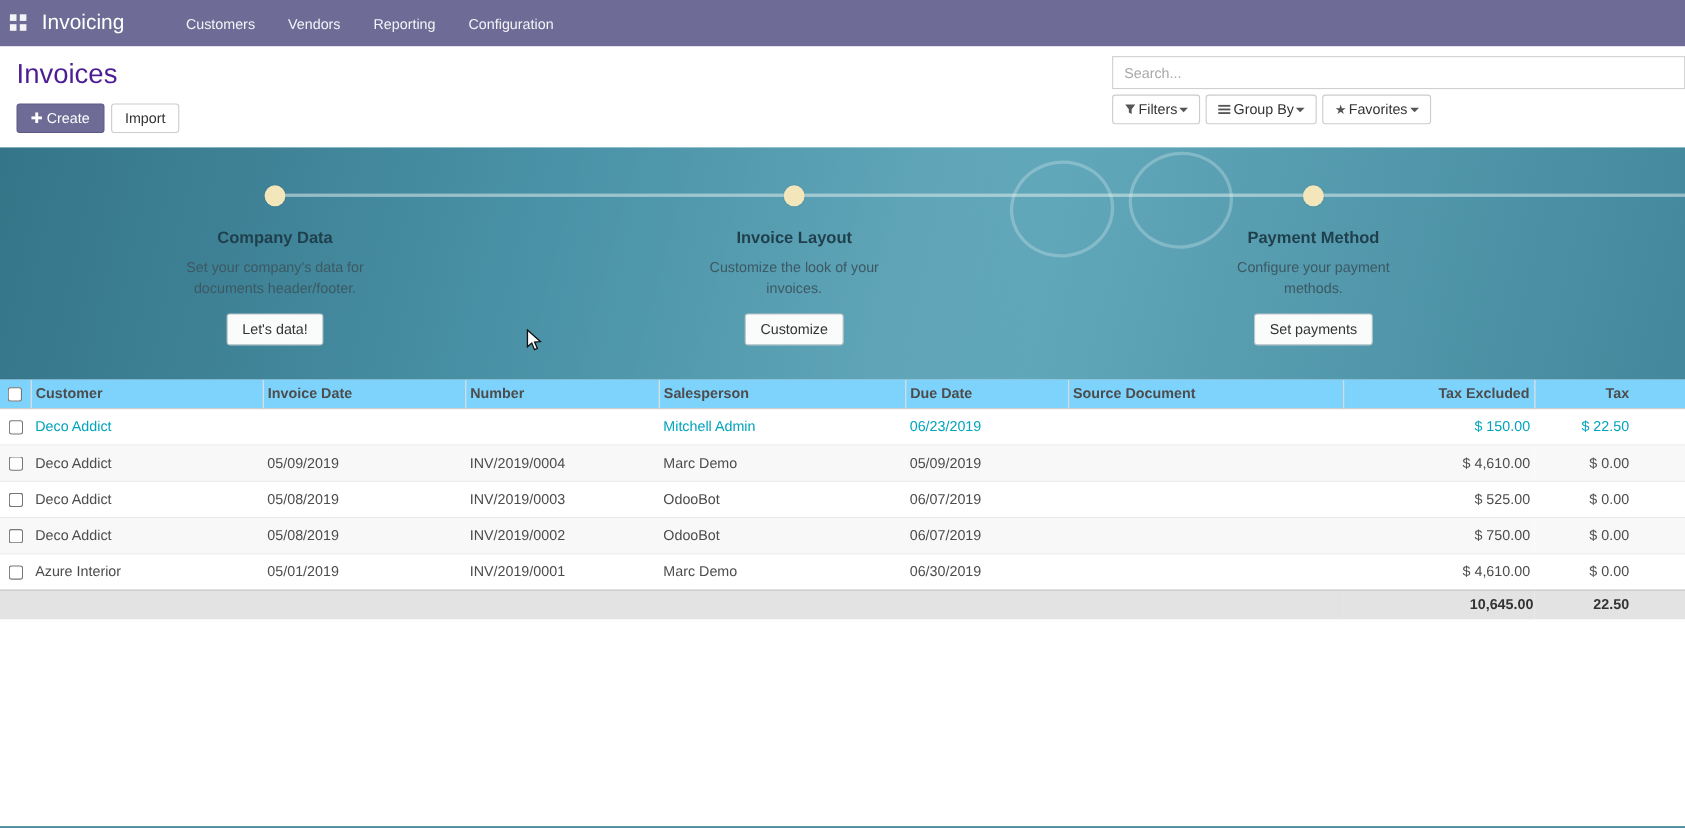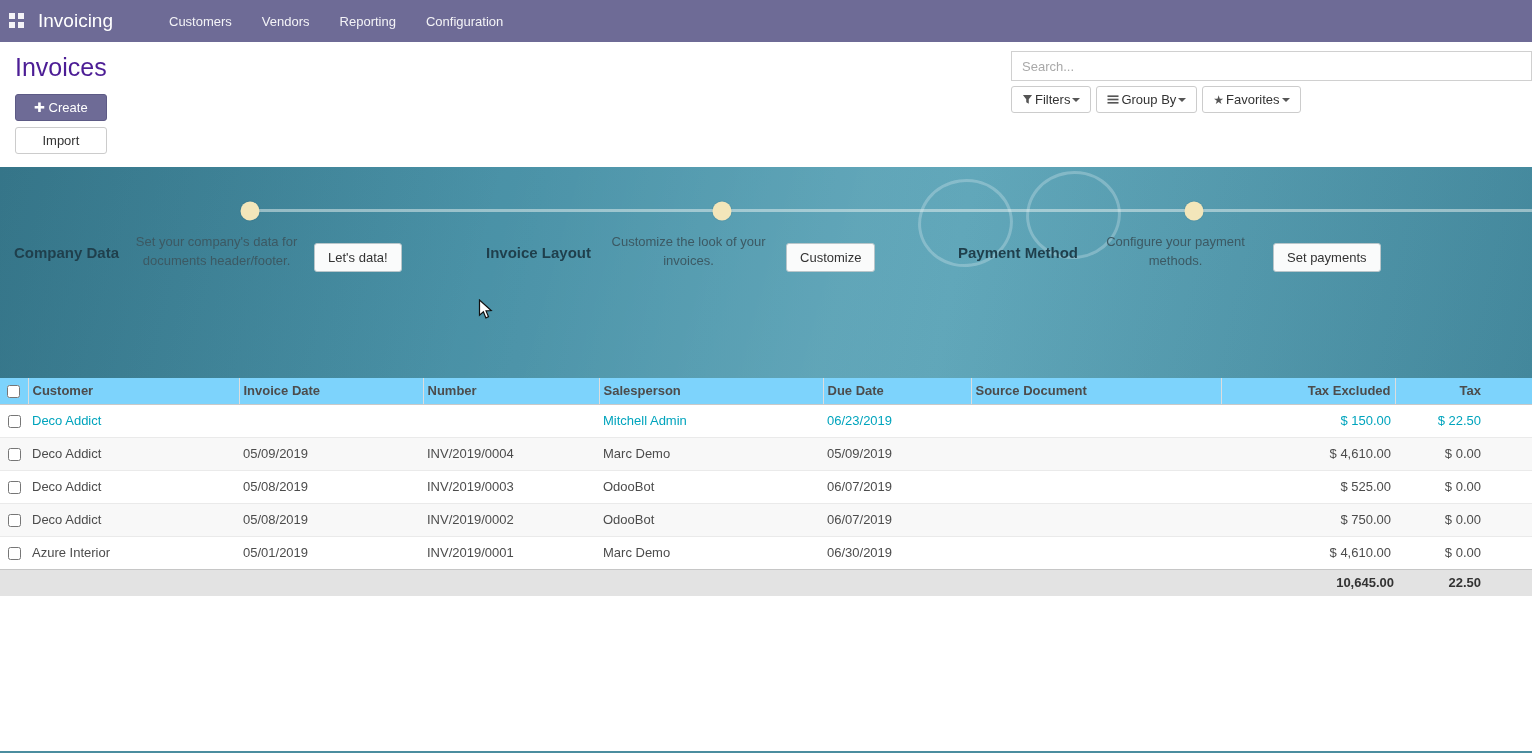--- a/index.html
+++ b/index.html
@@ -26,7 +26,7 @@
   
   .control-panel{ display:flex; justify-content:space-between; padding:9px 0 13px 15px; }
   .cp-left .page-title{ font-size:25px; color:#4c1d95; margin:2px 0 12px; }
-  .cp-buttons{ display:flex; gap:6px;flex-direction:column; }
+  .cp-buttons{ display:flex; gap:6px; }
   .btn{ font-family:inherit; font-size:13px; border-radius:3px; padding:5px 12px; cursor:pointer; }
   .btn-primary{ background:#6e6b96; border:1px solid #5d5a85; color:#fff; }
   .btn-default{ background:#fff; border:1px solid #ccc; color:#333; }

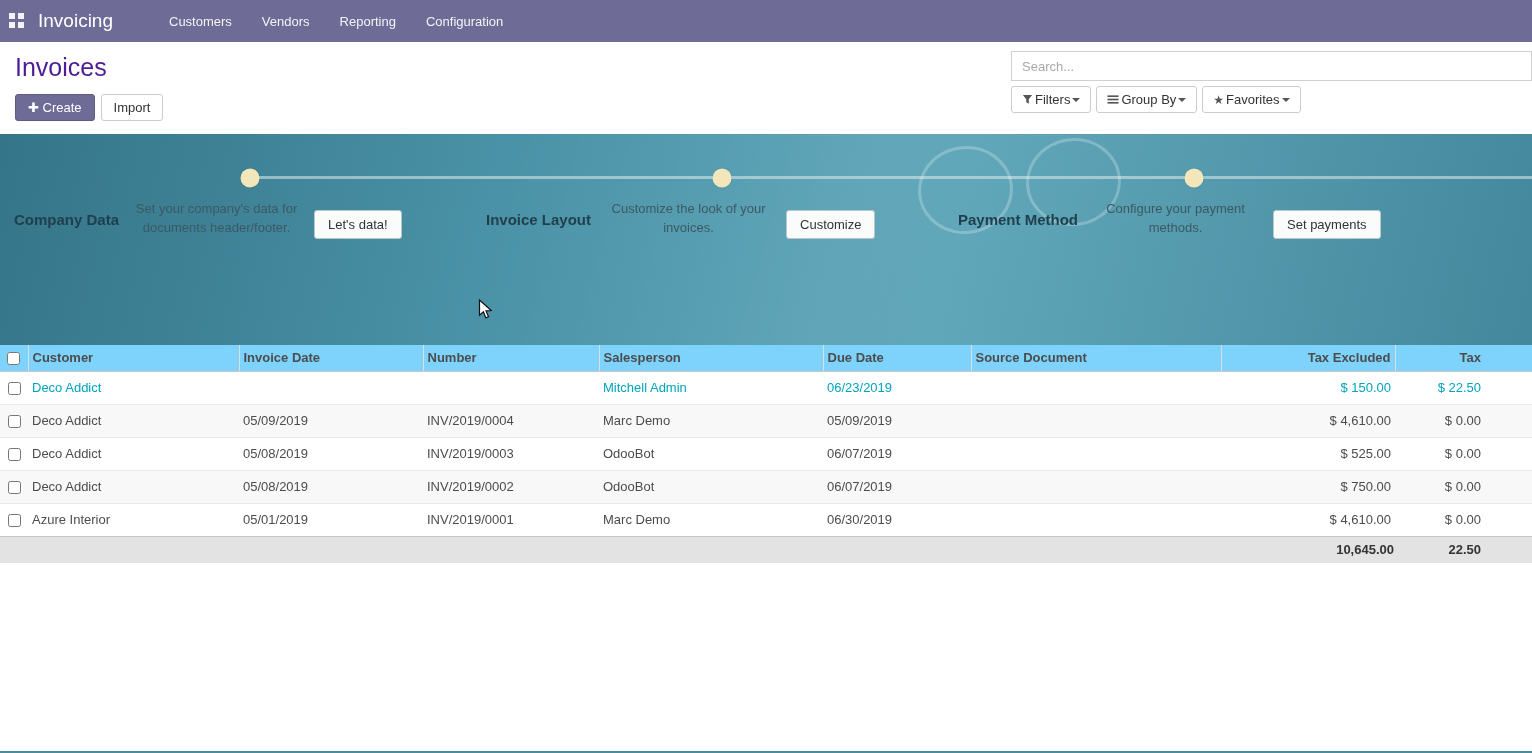--- a/index.html
+++ b/index.html
@@ -62,7 +62,7 @@
     background:#f3e6ba; transform:translate(-50%,-50%); box-shadow:0 0 0 1px rgba(0,0,0,.04);}
   .dot.d1{ left:250px; } .dot.d2{ left:722px; } .dot.d3{ left:1194px; }
   .steps{ position:absolute; top:62px; left:14px; display:flex; }
-  .step{ width:472px; display:flex; flex-direction:row; align-items:center; text-align:center; }
+  .step{ width:472px; display:flex; flex-direction:column; align-items:center; text-align:center; }
   .step-title{ margin:12px 0 8px; font-size:15px; font-weight:bold; color:#1f3f4c; }
   .step-desc{ margin:0; font-size:13px; line-height:19px; color:#3c5963; max-width:195px; }
   .step-btn{ margin-top:14px; background:#fafbfb; border:1px solid #b9c6ca; border-radius:3px;

